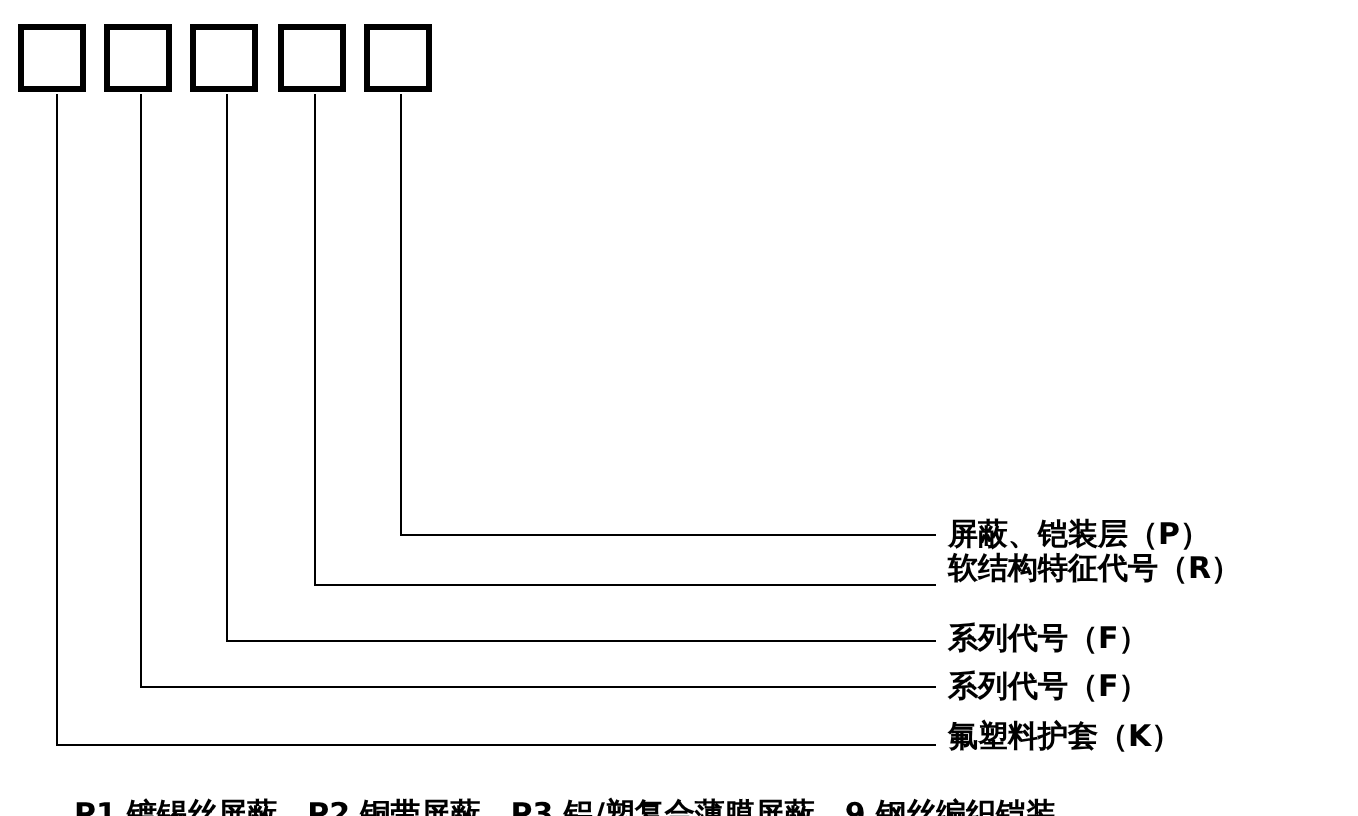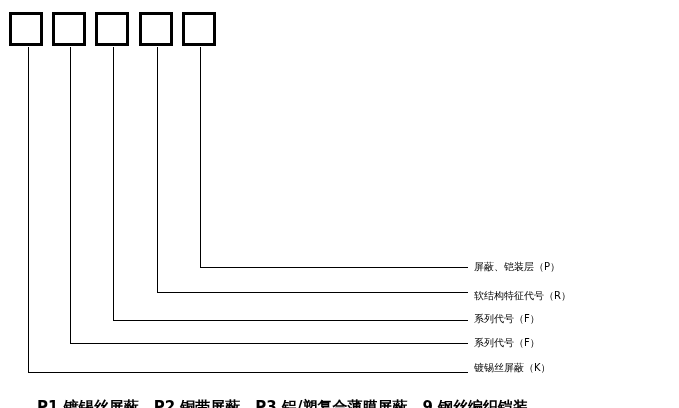--- a/index.html
+++ b/index.html
@@ -8,7 +8,7 @@
   .box { position:absolute; top:12px; width:34px; height:34px; border:3px solid #000; box-sizing:border-box; background:#fff; }
   .v { position:absolute; width:1px; background:#000; top:47px; }
   .h { position:absolute; height:1px; background:#000; }
-  .label { position:absolute; font-size:10px; line-height:16px; white-space:nowrap; }
+  .label { position:absolute; font-size:15px; line-height:16px; white-space:nowrap;font-weight:bold; }
   .footer { position:absolute; left:37px; top:398px; font-size:15px; font-weight:bold; white-space:nowrap; }
 </style>
 </head>

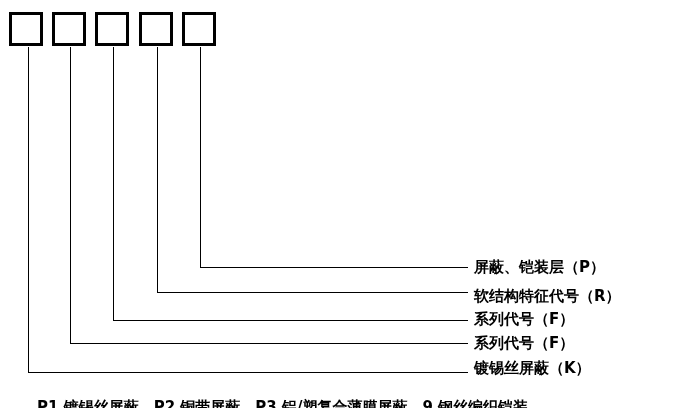--- a/index.html
+++ b/index.html
@@ -38,7 +38,7 @@
 <div class="h" style="left:200px; top:267px; width:268px"></div>
 
 <div class="label" style="left:474px; top:259px">屏蔽、铠装层（P）</div>
-<div class="label" style="left:474px; top:288px">软结构特征代号（R）</div>
+<div class="label" style="left:474px; top:276px">软结构特征代号（R）</div>
 <div class="label" style="left:474px; top:311px">系列代号（F）</div>
 <div class="label" style="left:474px; top:335px">系列代号（F）</div>
 <div class="label" style="left:474px; top:360px">镀锡丝屏蔽（K）</div>

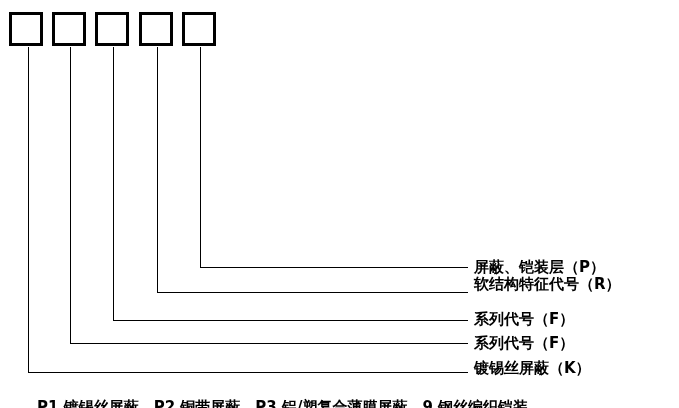--- a/index.html
+++ b/index.html
@@ -41,7 +41,7 @@
 <div class="label" style="left:474px; top:276px">软结构特征代号（R）</div>
 <div class="label" style="left:474px; top:311px">系列代号（F）</div>
 <div class="label" style="left:474px; top:335px">系列代号（F）</div>
-<div class="label" style="left:474px; top:360px">镀锡丝屏蔽（K）</div>
+<div class="label" style="left:474px; top:360px">氟塑料护套（K）</div>
 
 <div class="footer">P1 镀锡丝屏蔽、P2 铜带屏蔽、P3 铝/塑复合薄膜屏蔽、9 钢丝编织铠装</div>
 

